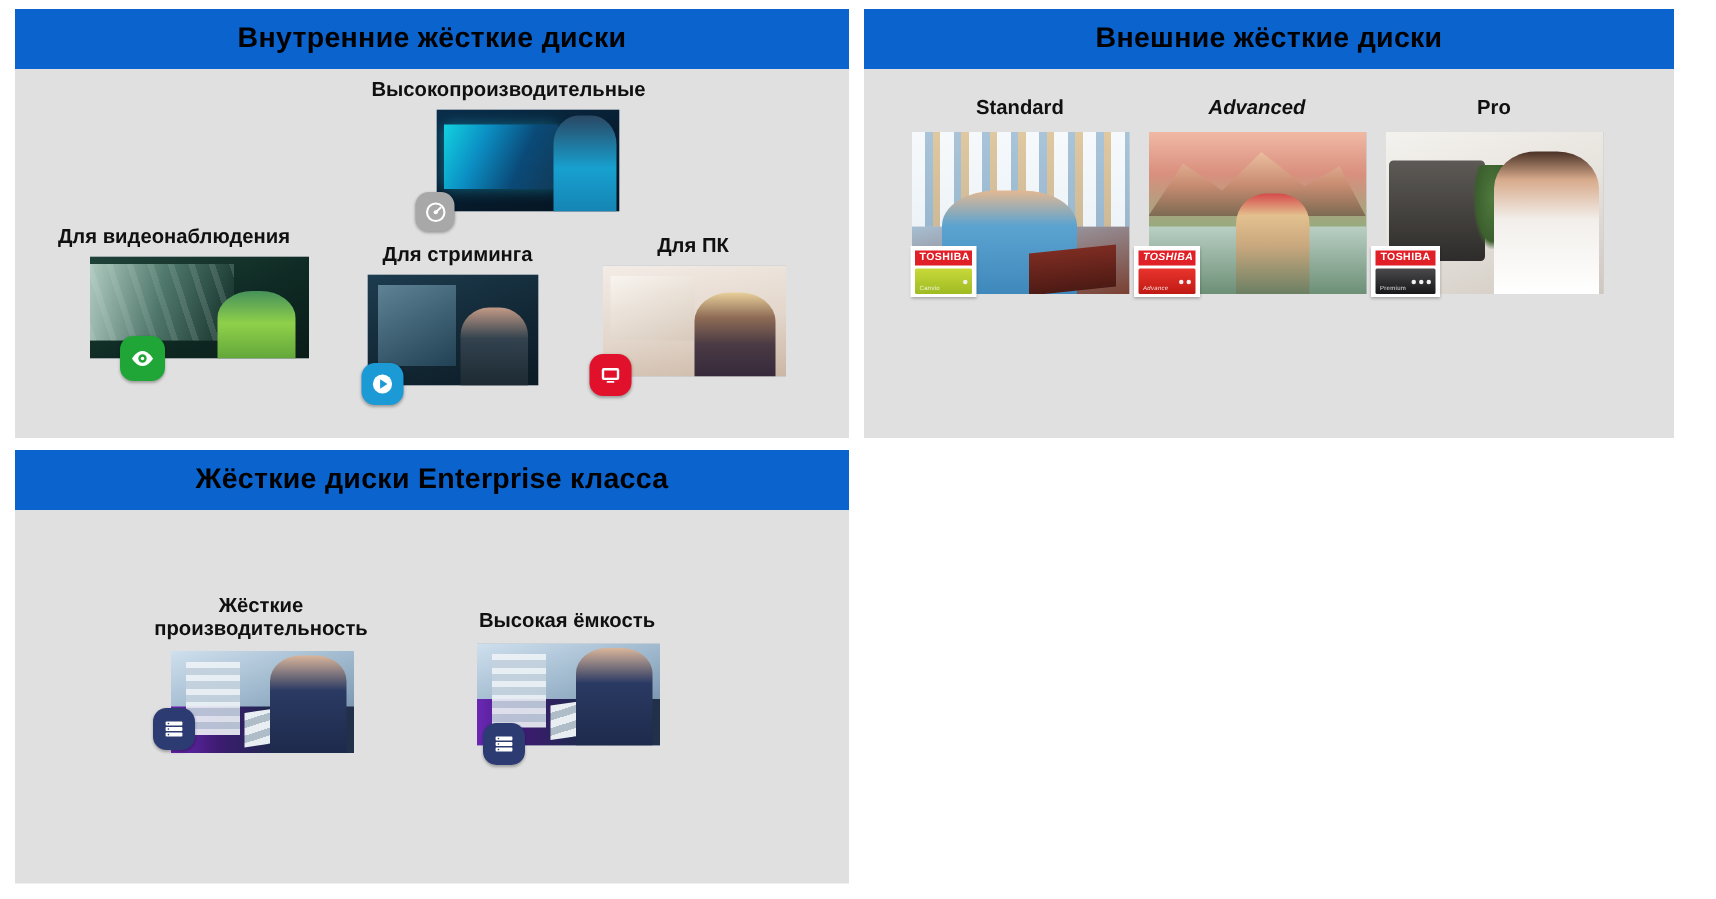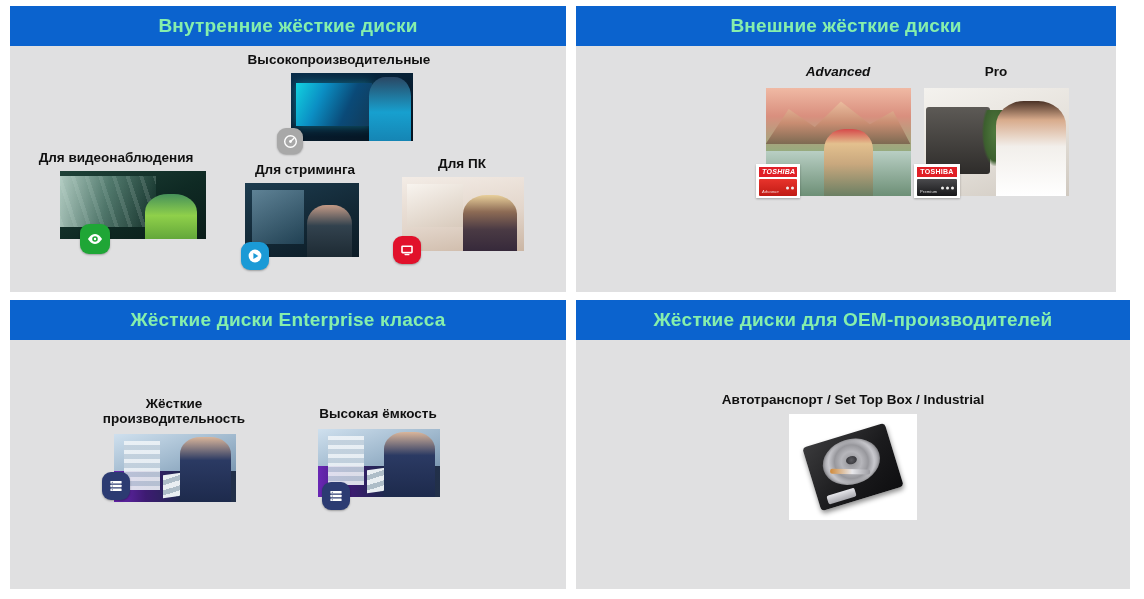--- a/index.html
+++ b/index.html
@@ -23,7 +23,7 @@
 
   .hdr {
     background: #0b63ce;
-    color: #86efac;
+    color: #000000;
     font-size: 19px;
     font-weight: bold;
     text-align: center;

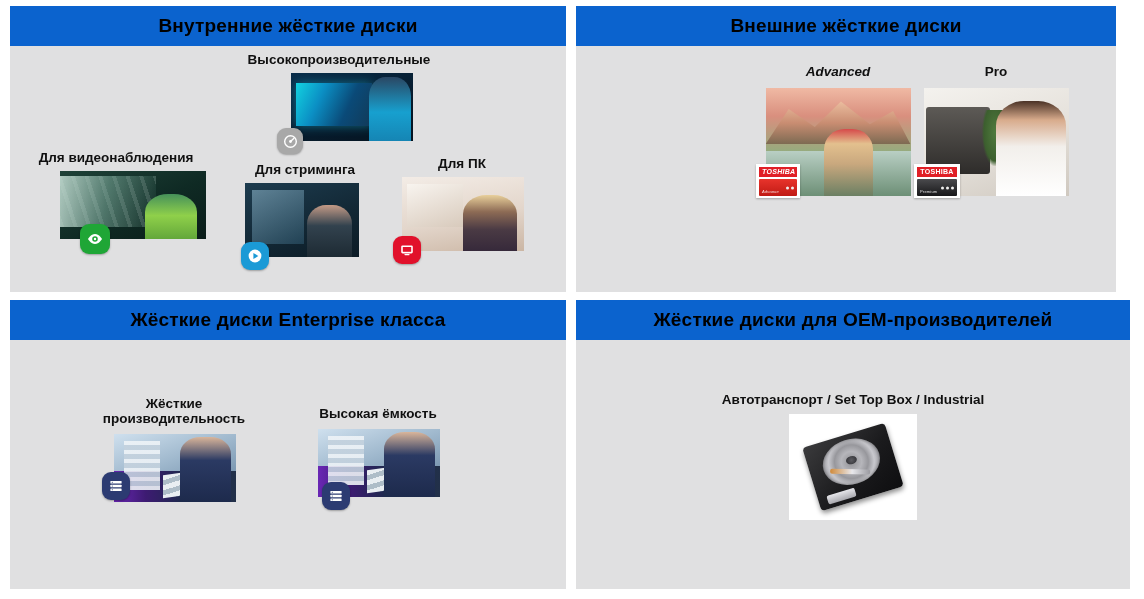--- a/index.html
+++ b/index.html
@@ -369,6 +369,25 @@
     <div class="hdr">Внешние жёсткие диски</div>
     <div class="body">
 
+      <div class="card" style="left:24px; top:18px; width:160px;">
+        <div class="cap">Standard</div>
+        <div class="thumb" style="width:145px; height:108px; margin-top:9px;">
+          <div class="ph sc-std">
+              <span class="shelf"></span>
+              <span class="ppl"></span>
+              <span class="lap"></span>
+            </div>
+        </div>
+        <div class="tbox" style="left:7px; top:100px; width:44px;">
+          <div class="tlogo">TOSHIBA</div>
+          <div class="tdrive green">
+            <span class="txt">Canvio</span>
+              <span class="dots">
+                <i></i>
+              </span>
+          </div>
+        </div>
+      </div>
 
       <div class="card" style="left:182px; top:18px; width:160px;font-style:italic;">
         <div class="cap">Advanced</div>

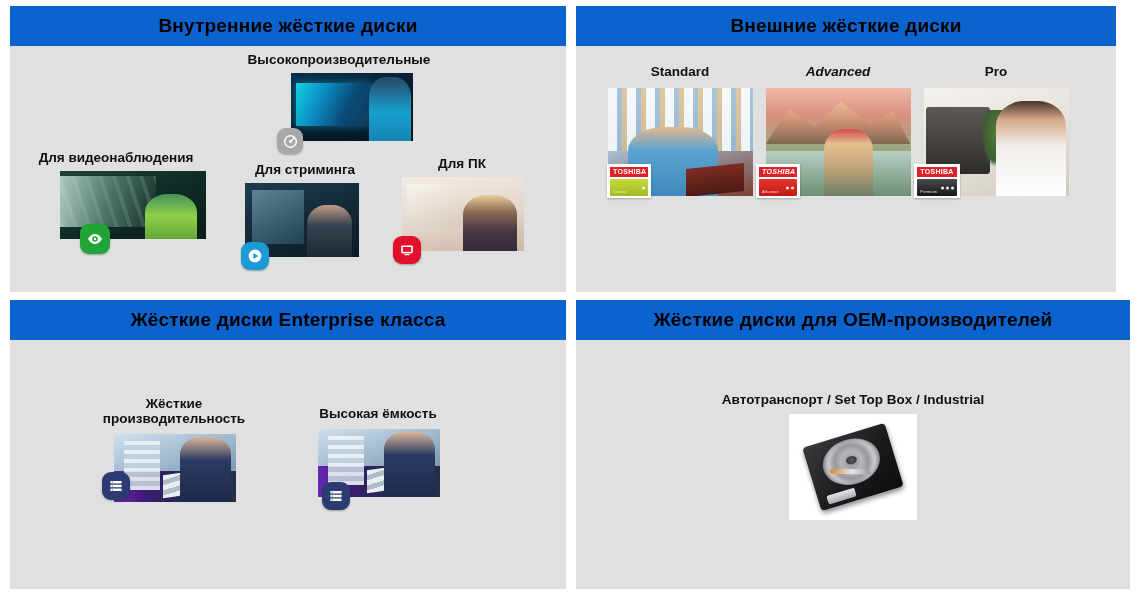--- a/index.html
+++ b/index.html
@@ -482,25 +482,6 @@
     </div>
   </div>
 
-  <div class="quad br">
-    <div class="hdr">Жёсткие диски для OEM-производителей</div>
-    <div class="body">
-
-      <div class="card" style="left:0; top:52px; width:100%;">
-        <div class="cap">Автотранспорт / Set Top Box  / Industrial</div>
-        <div class="oem-plate" style="left:50%; transform:translateX(-50%); top:22px; width:128px; height:106px;">
-          <div class="oem-drive">
-            <span class="shell"></span>
-            <span class="platter"></span>
-            <span class="spindle"></span>
-            <span class="arm"></span>
-            <span class="conn"></span>
-          </div>
-        </div>
-      </div>
-
-    </div>
-  </div>
 
 </div>
 

